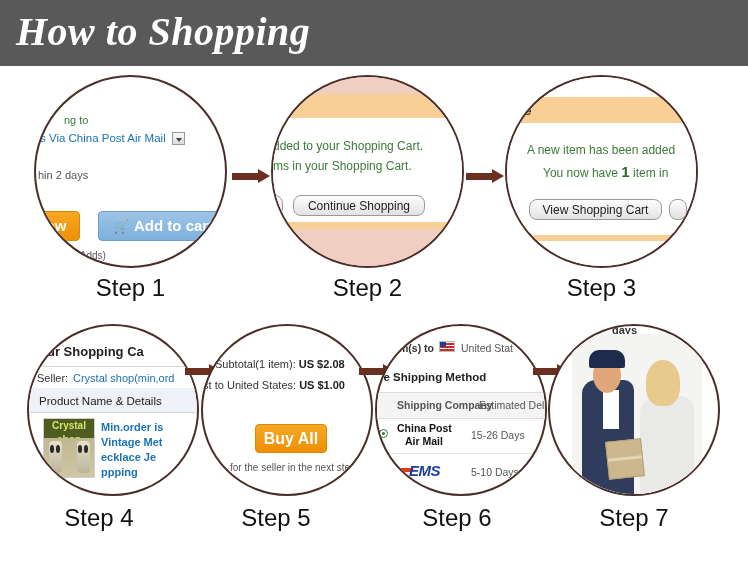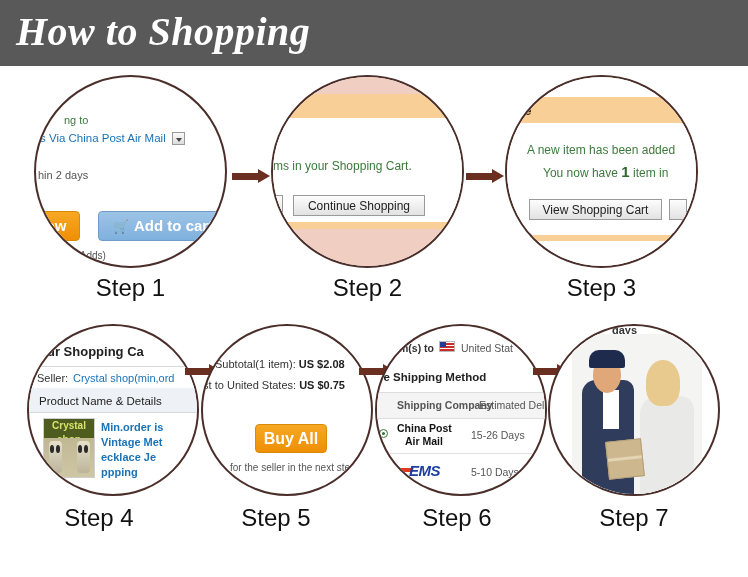--- a/index.html
+++ b/index.html
@@ -210,6 +210,7 @@
       <div class="band-orange" style="top:145px;height:7px;"></div>
       <div class="band-pink" style="top:152px;height:41px;"></div>
 
+      <div class="txt txt-green" style="left:0px;top:62px;font-size:12px;">dded to your Shopping Cart.</div>
       <div class="txt txt-green" style="left:0px;top:82px;font-size:12px;">ms in your Shopping Cart.</div>
 
       <div class="btn-grey" style="left:-12px;top:118px;width:22px;"></div>

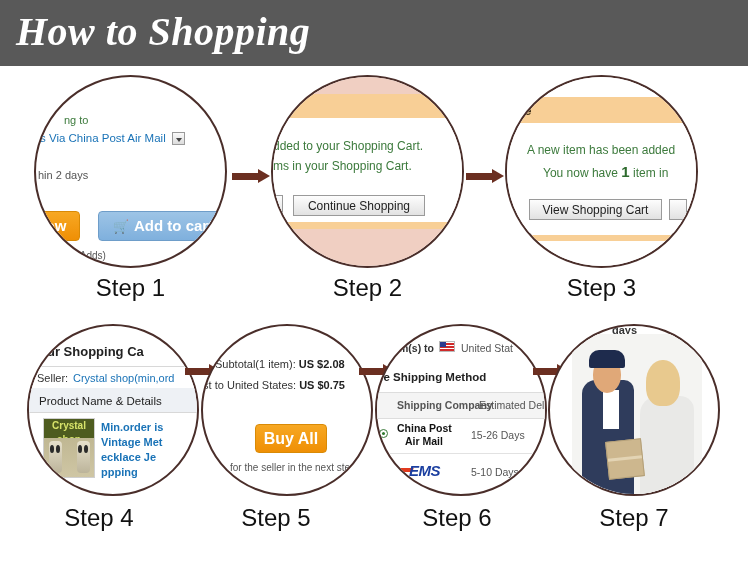--- a/index.html
+++ b/index.html
@@ -54,7 +54,7 @@
     position:absolute;
     background:linear-gradient(#fdfdfd,#e2e2e2);
     border:1px solid #9a9a9a;
-    border-radius:0;
+    border-radius:8px;
     font-size:12px;color:#222;
     text-align:center;
     line-height:21px;height:21px;

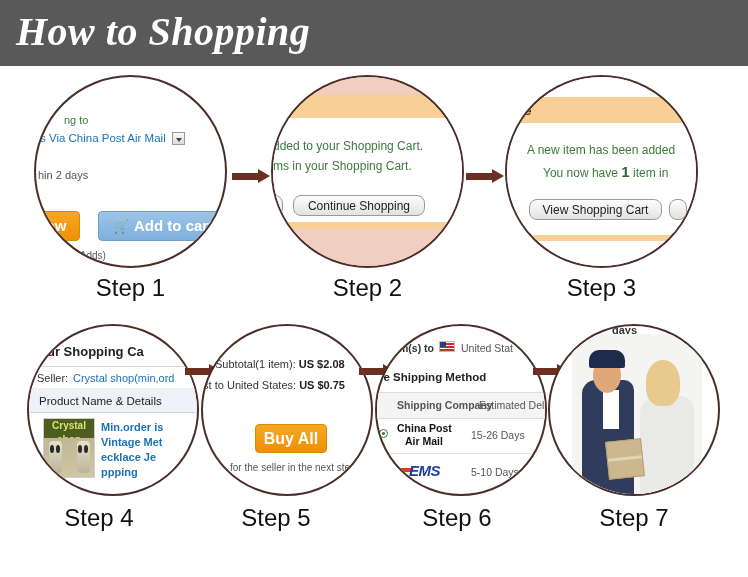--- a/index.html
+++ b/index.html
@@ -286,7 +286,7 @@
       </div>
       <div class="txt" style="left:-6px;top:53px;font-size:11px;">
         <span>ost to United States:</span>
-        <span class="bold" style="color:#222;">US $0.75</span>
+        <span class="bold" style="color:#222;">US $1.00</span>
       </div>
 
       <div class="btn-orange" style="left:52px;top:98px;width:72px;height:29px;line-height:27px;font-size:16px;">Buy All</div>

